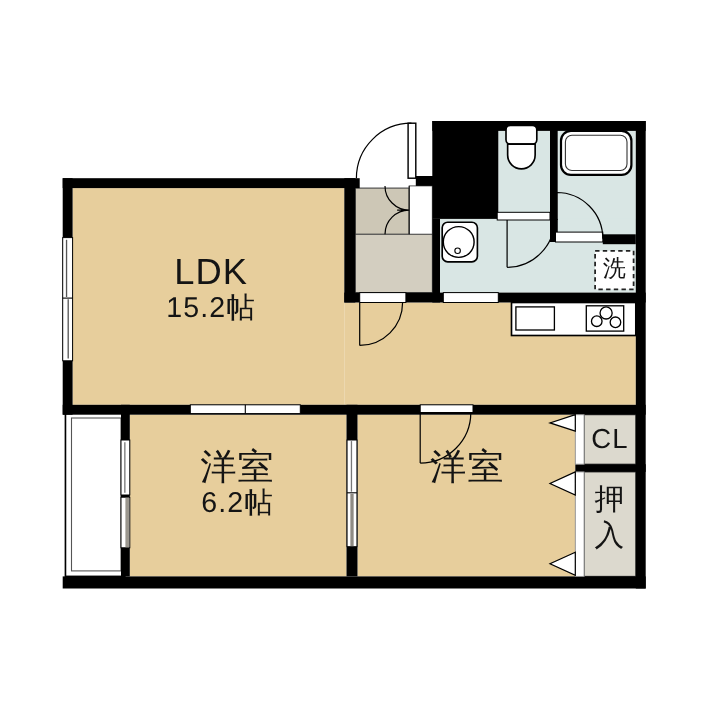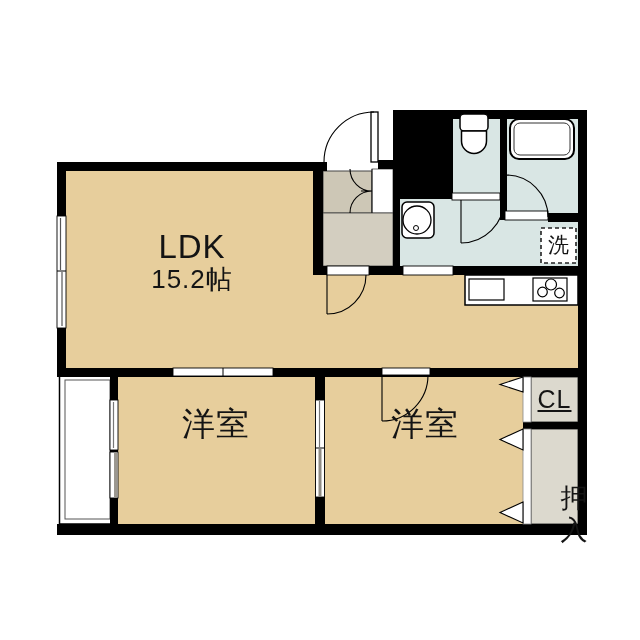--- a/index.html
+++ b/index.html
@@ -10,7 +10,7 @@
          font-family:"Liberation Sans", sans-serif;}
   .room-label{font-size:33px;letter-spacing:1px;}
   .room-label .size{font-size:26px;}
-  .cl-label{font-size:25px;letter-spacing:1px;text-decoration:underline;}
+  .cl-label{font-size:25px;letter-spacing:1px;}
   .v-label{font-size:27px;word-break:break-all;line-height:1.18;}
   .laundry-label{font-size:21px;}
 </style>

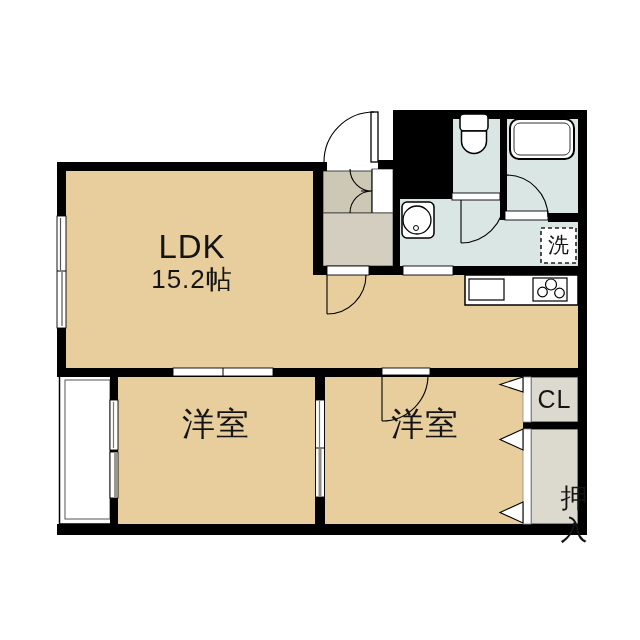--- a/index.html
+++ b/index.html
@@ -131,6 +131,7 @@
 
   <div class="label room-label" style="left:117px;top:406px;width:198px;">
     <div>洋室</div>
+    <div class="size">6.2帖</div>
   </div>
 
   <div class="label room-label" style="left:326px;top:406px;width:198px;">

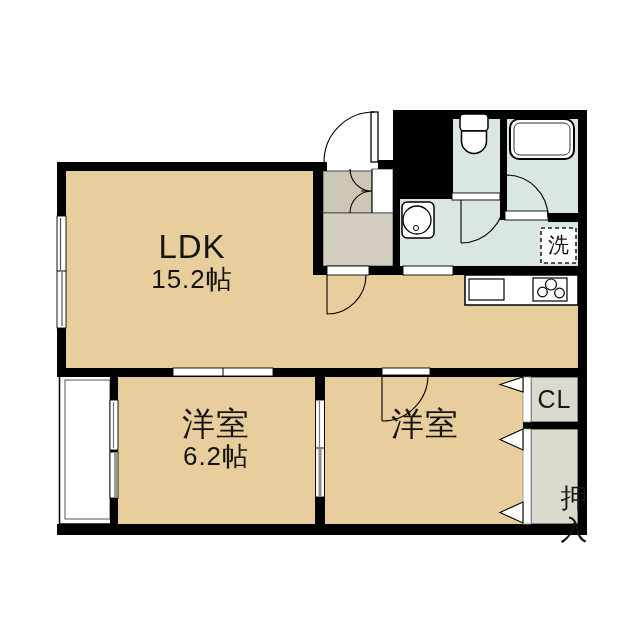--- a/index.html
+++ b/index.html
@@ -140,7 +140,7 @@
 
   <div class="label cl-label" style="left:531px;top:386px;width:47px;">CL</div>
 
-  <div class="label v-label" style="left:558px;top:439px;width:32px;margin-top:44px;">押入</div>
+  <div class="label v-label" style="left:538px;top:439px;width:32px;">押入</div>
 
   <div class="label laundry-label" style="left:541px;top:234px;width:35px;">洗</div>
 </div>

